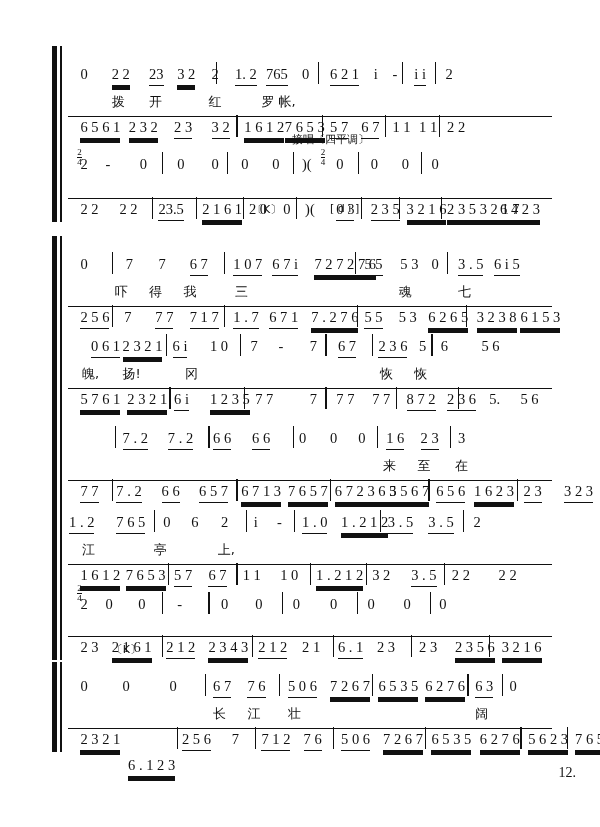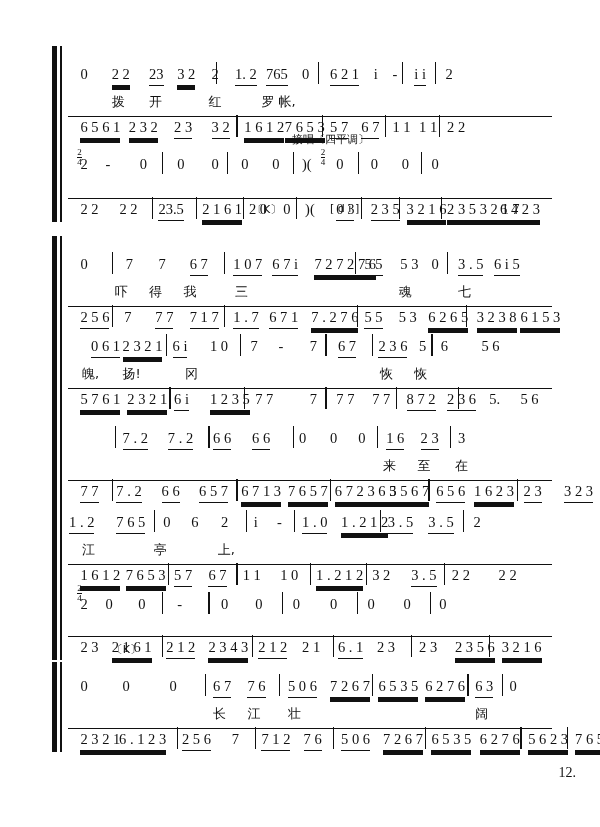--- a/index.html
+++ b/index.html
@@ -461,7 +461,7 @@
         </div>
         <div class="row acc" style="position: absolute; left: 16px; right: 0px; top: 66px;">
           <span class="cell underline2" style="left: 12.48px;">2 3 2 1</span>
-          <span class="cell underline2" style="left: 51px;">6 . 1 2 3</span>
+          <span class="cell underline2" style="left: 60px; margin-top: 26px;">6 . 1 2 3</span>
           <span class="cell underline1" style="left: 113.88px;">2 5 6</span>
           <span class="cell " style="left: 163.8px;">7</span>
           <span class="cell underline1" style="left: 193.44px;">7 1 2</span>

